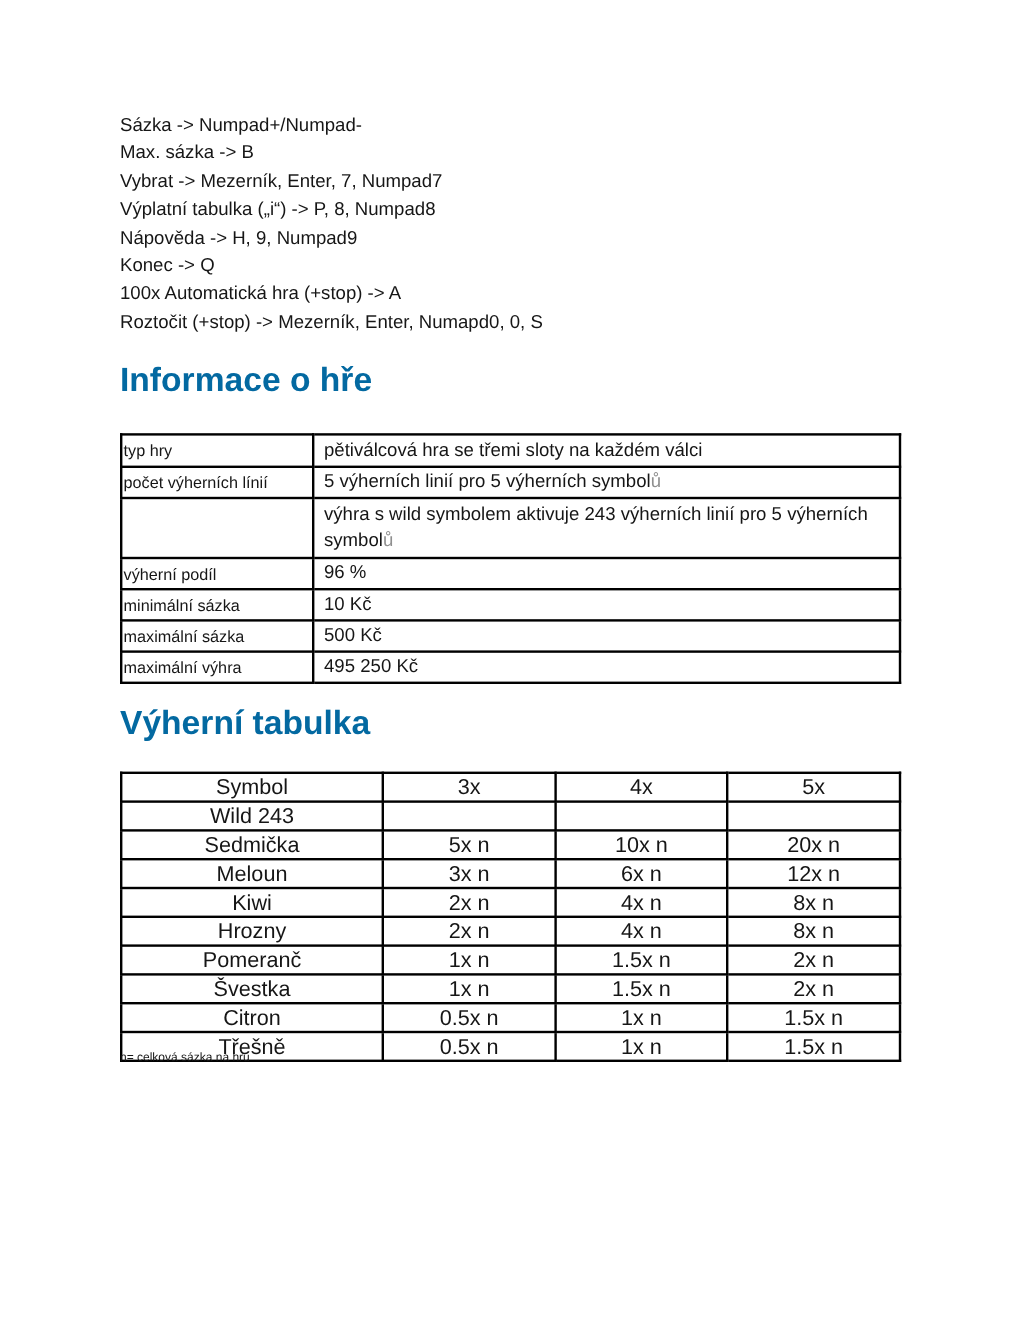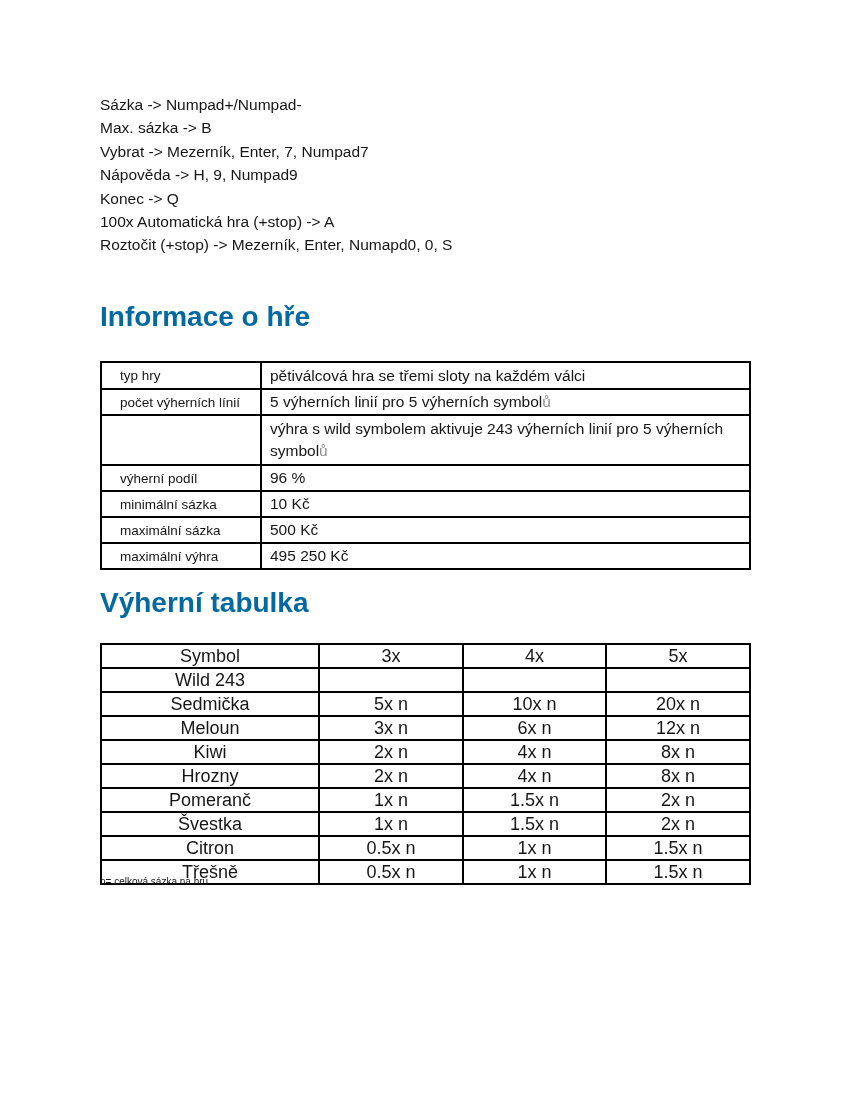--- a/index.html
+++ b/index.html
@@ -90,6 +90,7 @@
     <div>Sázka -&gt; Numpad+/Numpad-</div>
     <div>Max. sázka -&gt; B</div>
     <div>Vybrat -&gt; Mezerník, Enter, 7, Numpad7</div>
+    <div>Výplatní tabulka („i“) -&gt; P, 8, Numpad8</div>
     <div>Nápověda -&gt; H, 9, Numpad9</div>
     <div>Konec -&gt; Q</div>
     <div>100x Automatická hra (+stop) -&gt; A</div>

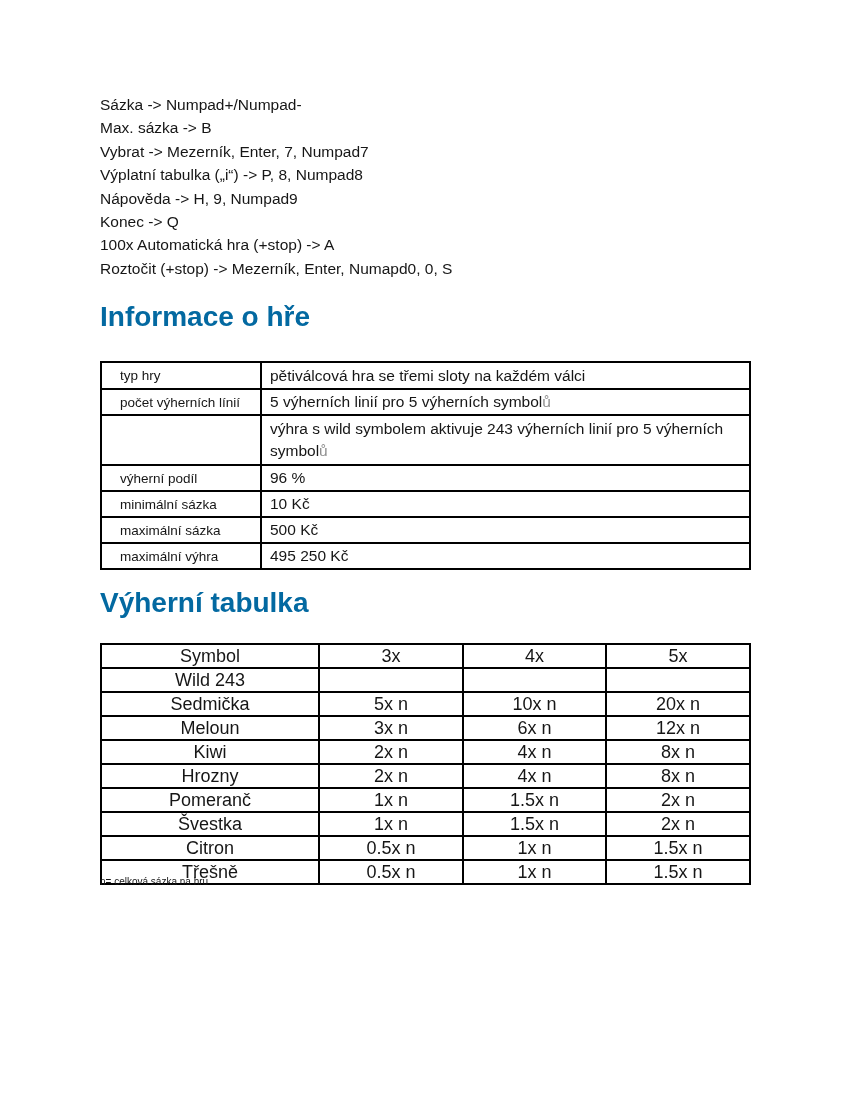--- a/index.html
+++ b/index.html
@@ -45,7 +45,7 @@
   #info-table { top: 361px; width: 649px; }
   #info-table td.label {
     font-size: 13.5px;
-    padding: 1px 4px 1px 18px;
+    padding: 1px 4px 1px 1px;
     vertical-align: middle;
     line-height: 17px;
   }

